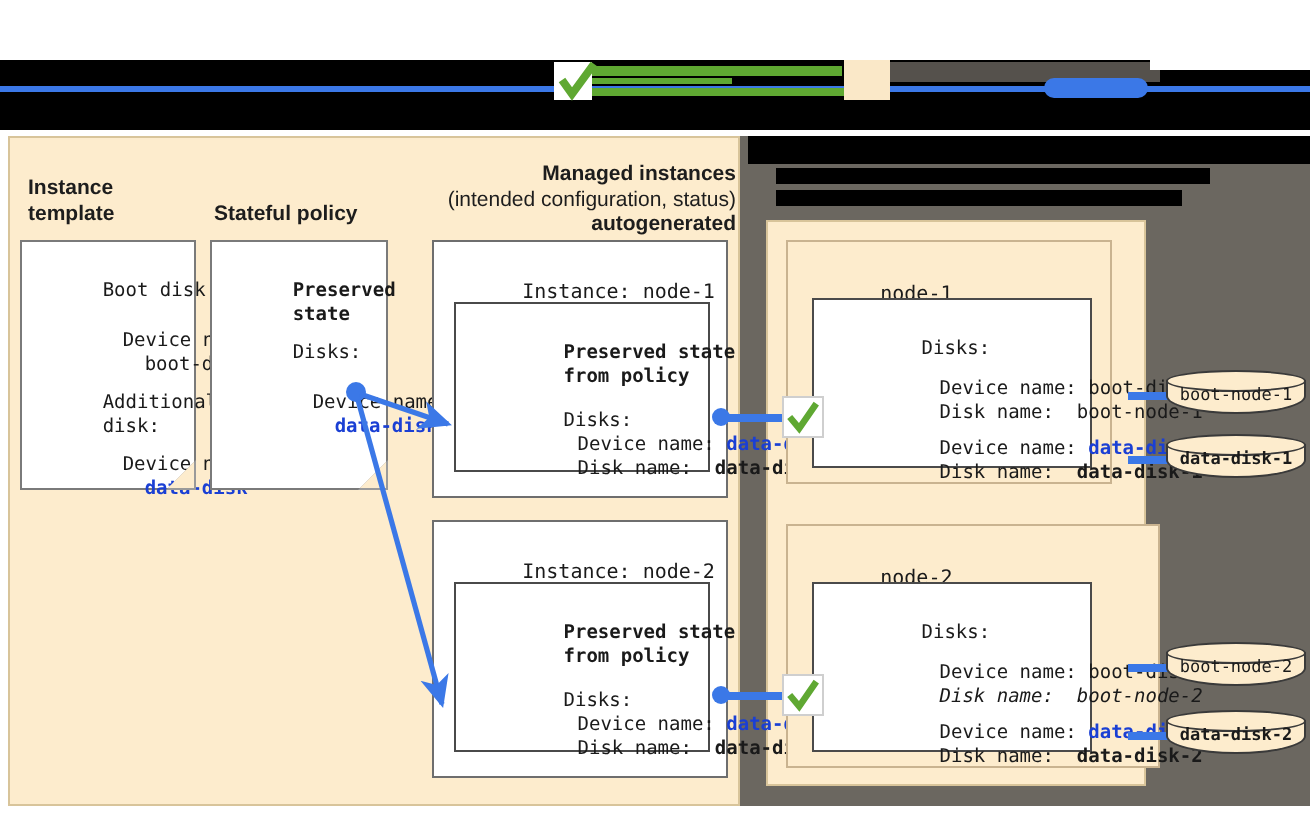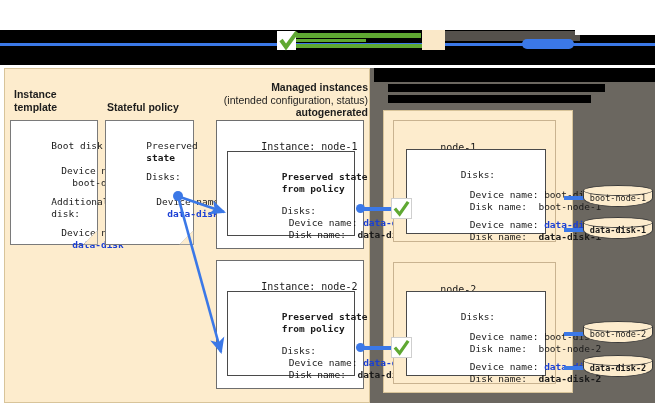--- a/index.html
+++ b/index.html
@@ -397,7 +397,7 @@
   </div>
 
   <div class="doc" style="left:105px; top:120px; width:89px; height:125px;">
-    <div class="mono" style="position:absolute; left:6px; top:6px; font-weight:normal;">
+    <div class="mono" style="position:absolute; left:6px; top:6px; font-weight:bold;">
       <span>Preserved</span>
     </div>
     <div class="mono" style="position:absolute; left:6px; top:18px; font-weight:bold;">

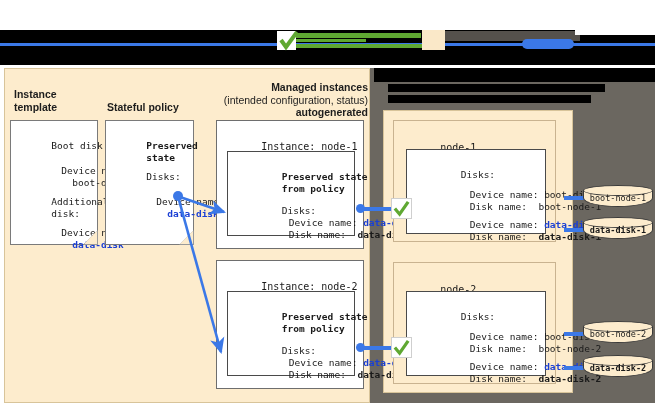--- a/index.html
+++ b/index.html
@@ -485,7 +485,7 @@
     </div>
   </div>
 
-  <div class="node-panel" style="left:393px; top:262px; width:163px; height:122px;">
+  <div class="node-panel" style="left:393px; top:262px; width:187px; height:122px;">
     <div class="mono" style="position:absolute; left:10px; top:8px; font-size:10px;">
       <span>node-2</span>
     </div>

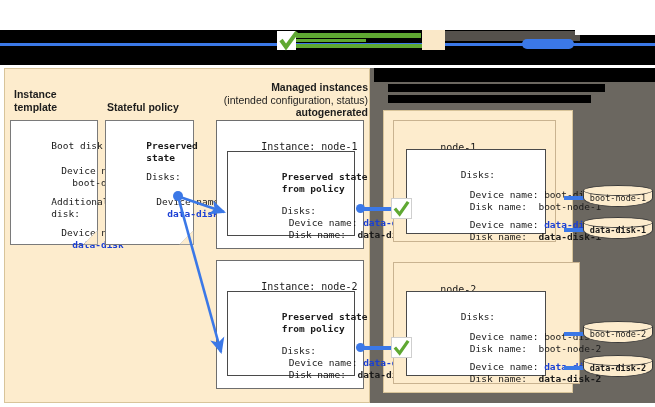--- a/index.html
+++ b/index.html
@@ -496,7 +496,7 @@
       <div class="mono" style="position:absolute; left:17px; top:26px;">
         <span>Device name:</span><span>&nbsp;</span><span>boot-disk</span>
       </div>
-      <div class="mono" style="position:absolute; left:17px; top:38px;">
+      <div class="mono" style="position:absolute; left:17px; top:38px;font-style:italic;">
         <span>Disk name:</span><span>&nbsp;&nbsp;</span><span>boot-node-2</span>
       </div>
       <div class="mono" style="position:absolute; left:17px; top:56px;">

